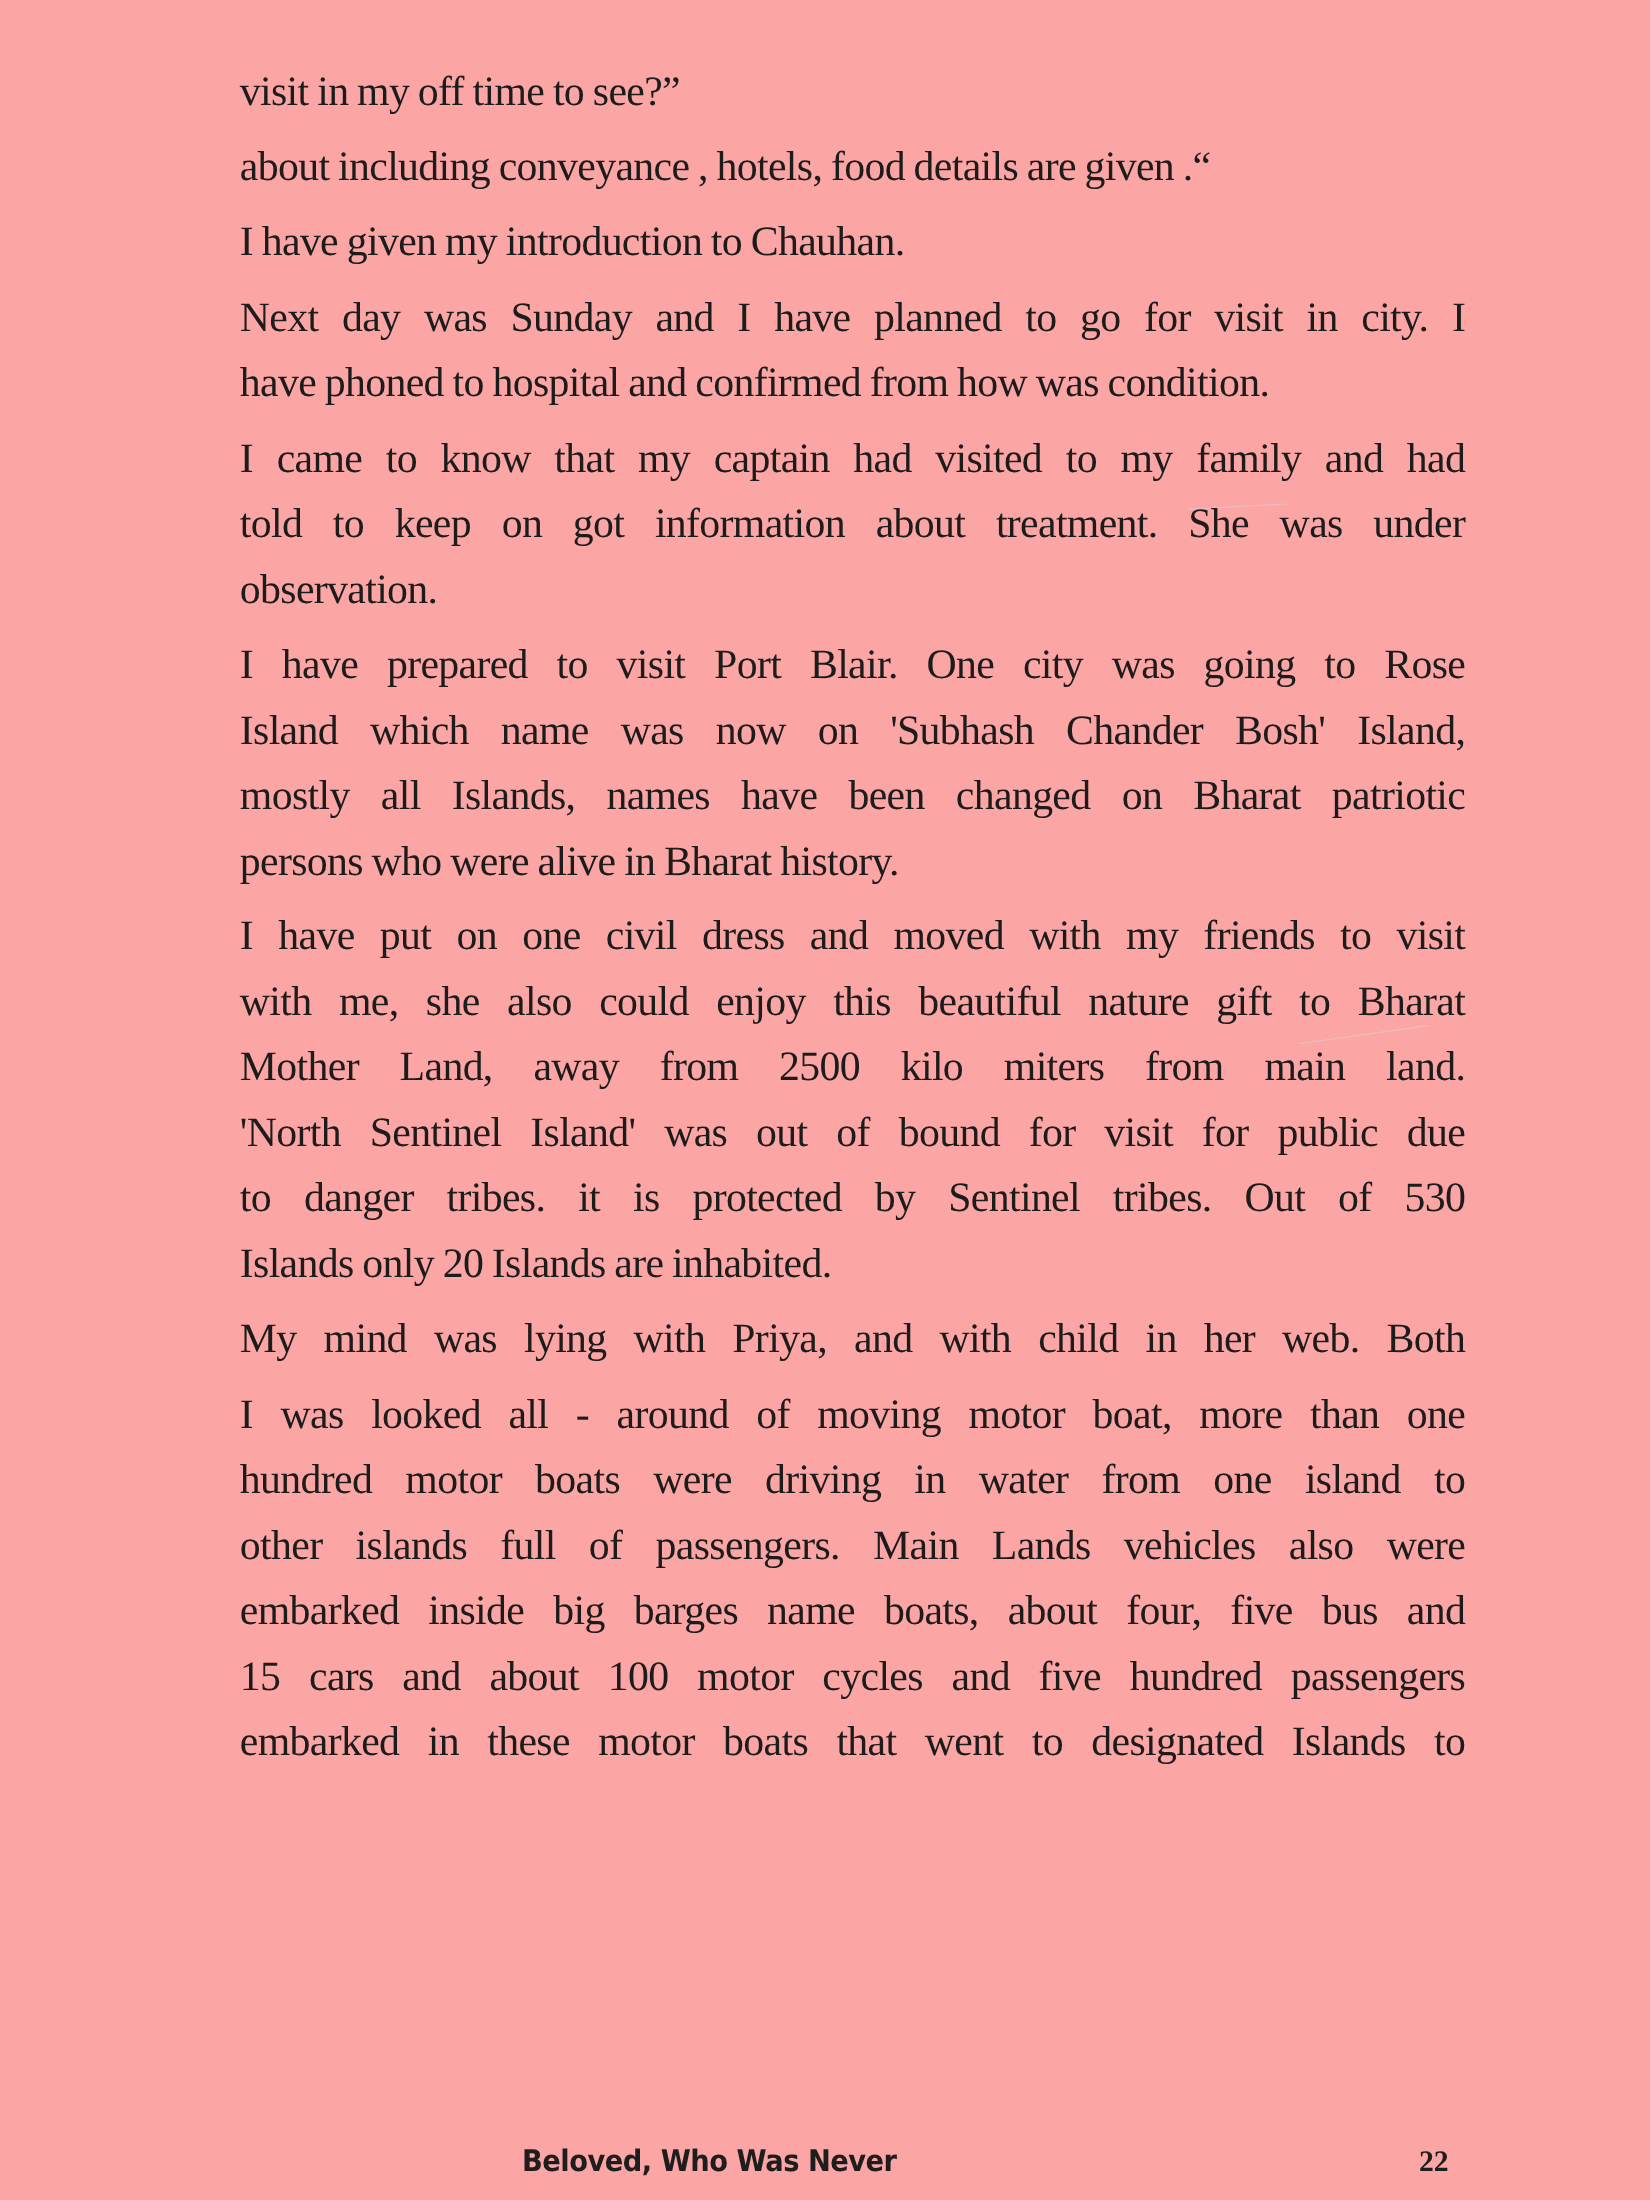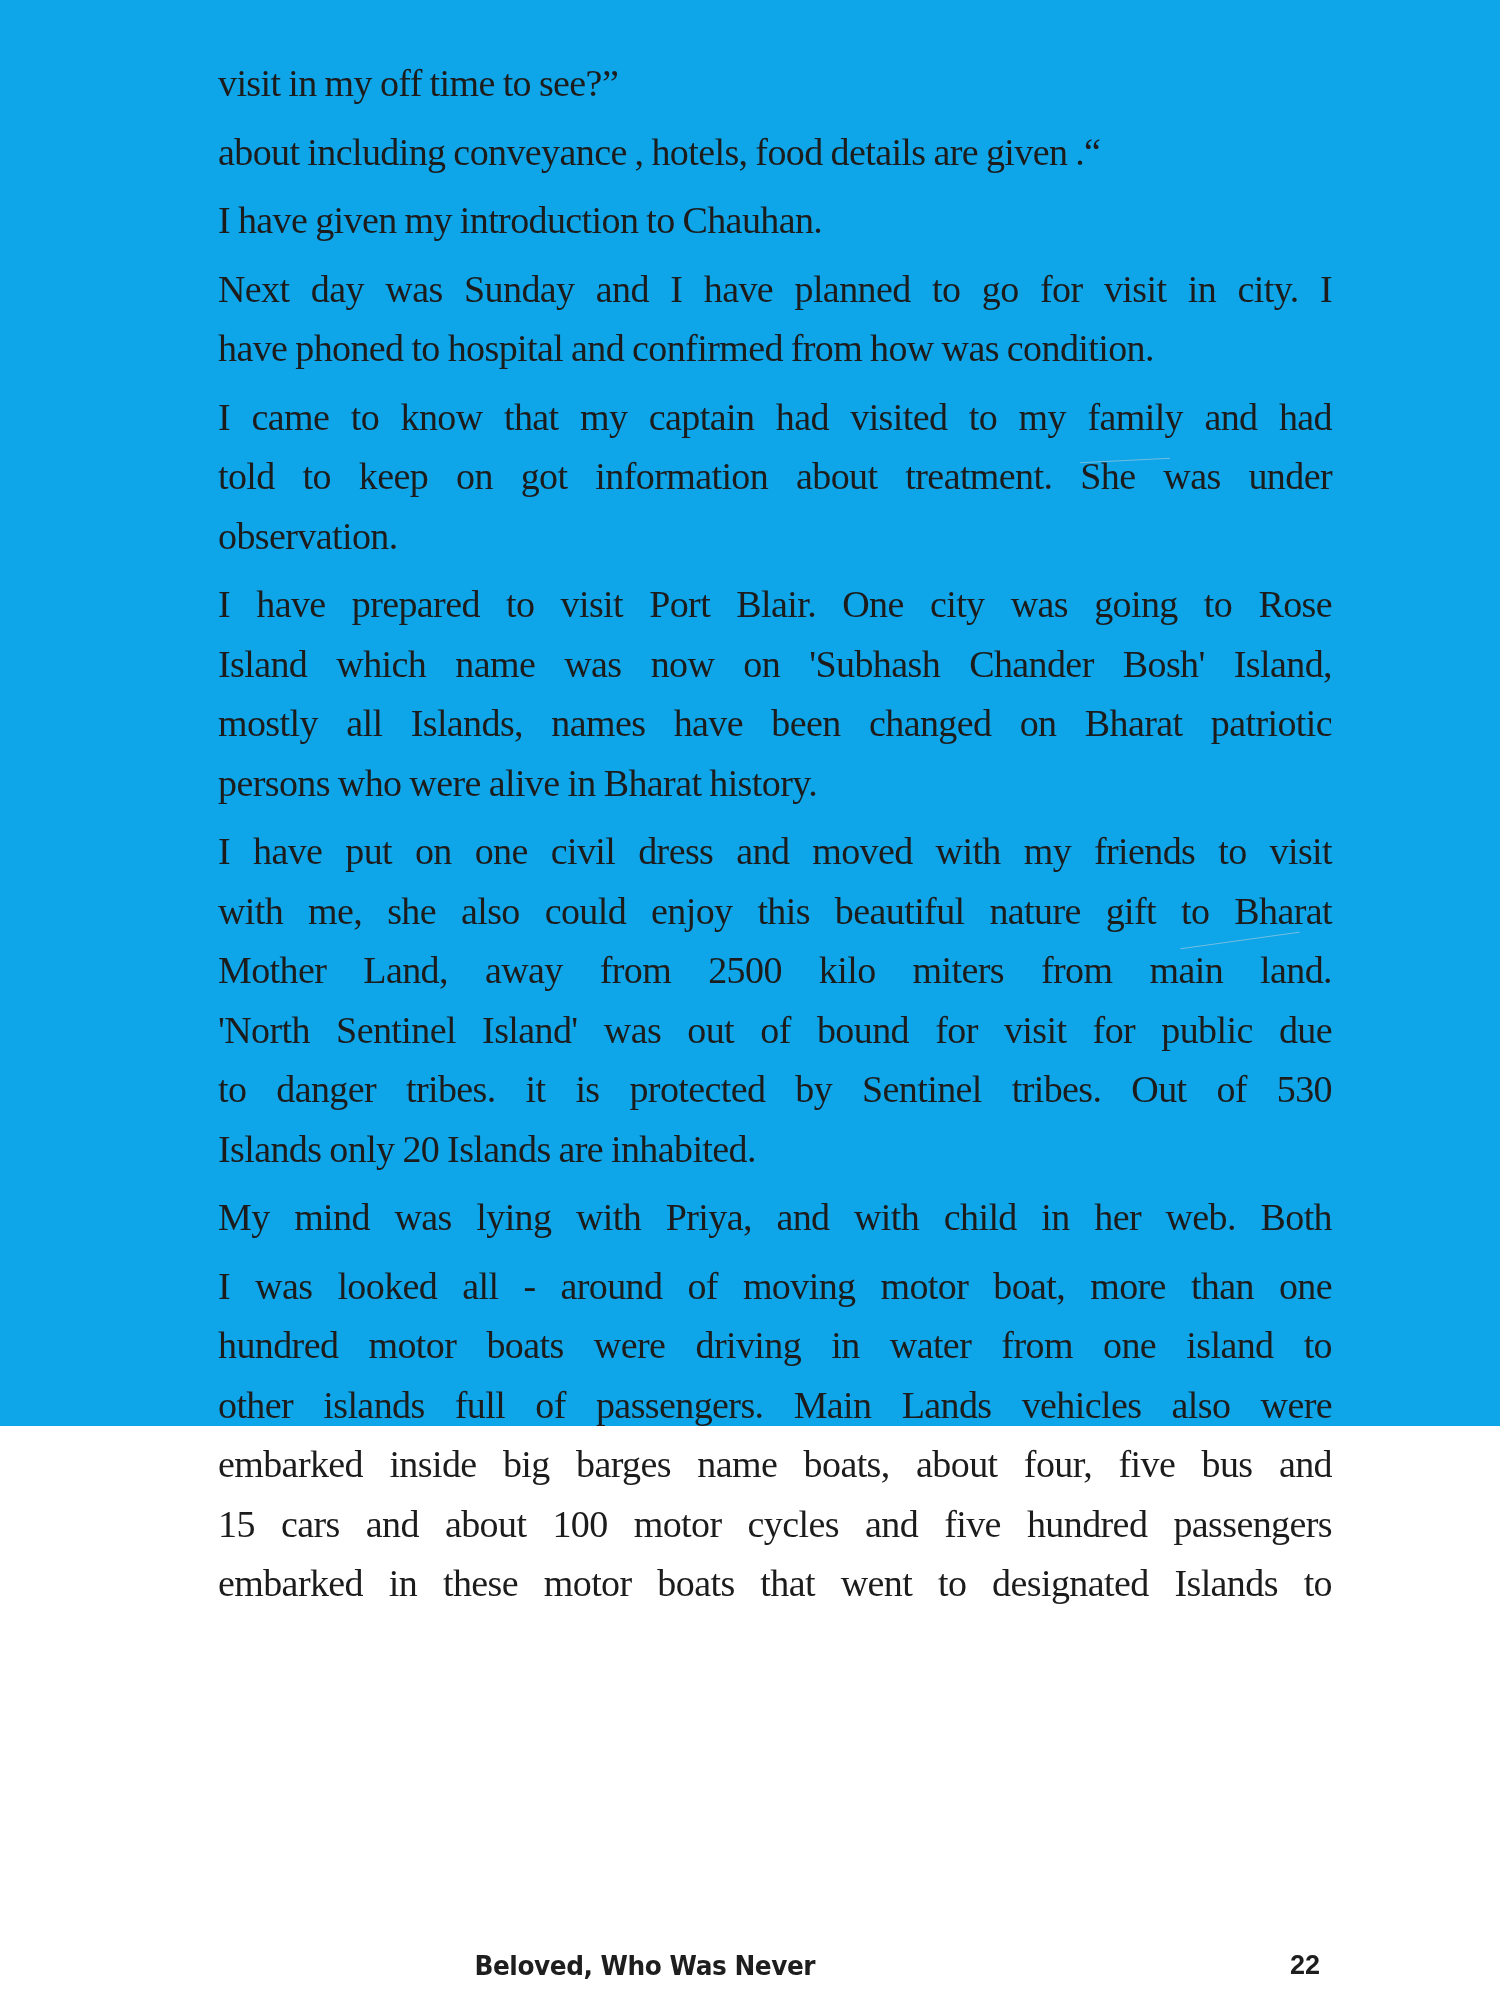--- a/index.html
+++ b/index.html
@@ -4,7 +4,7 @@
 <style>
   html, body { margin: 0; padding: 0; background: #ffffff; }
   body { width: 1500px; height: 2000px; position: relative; overflow: hidden; }
-  .page { position: absolute; left: 0; top: 0; width: 1500px; height: 1426px; background: #0ea5e9; }
+  .page { position: absolute; left: 0; top: 0; width: 1500px; height: 2000px; background: #fca5a5; }
   .body-text {
     position: absolute; left: 218px; top: 54px; width: 1114px;
     font-family: "Liberation Serif", "DejaVu Serif", serif;

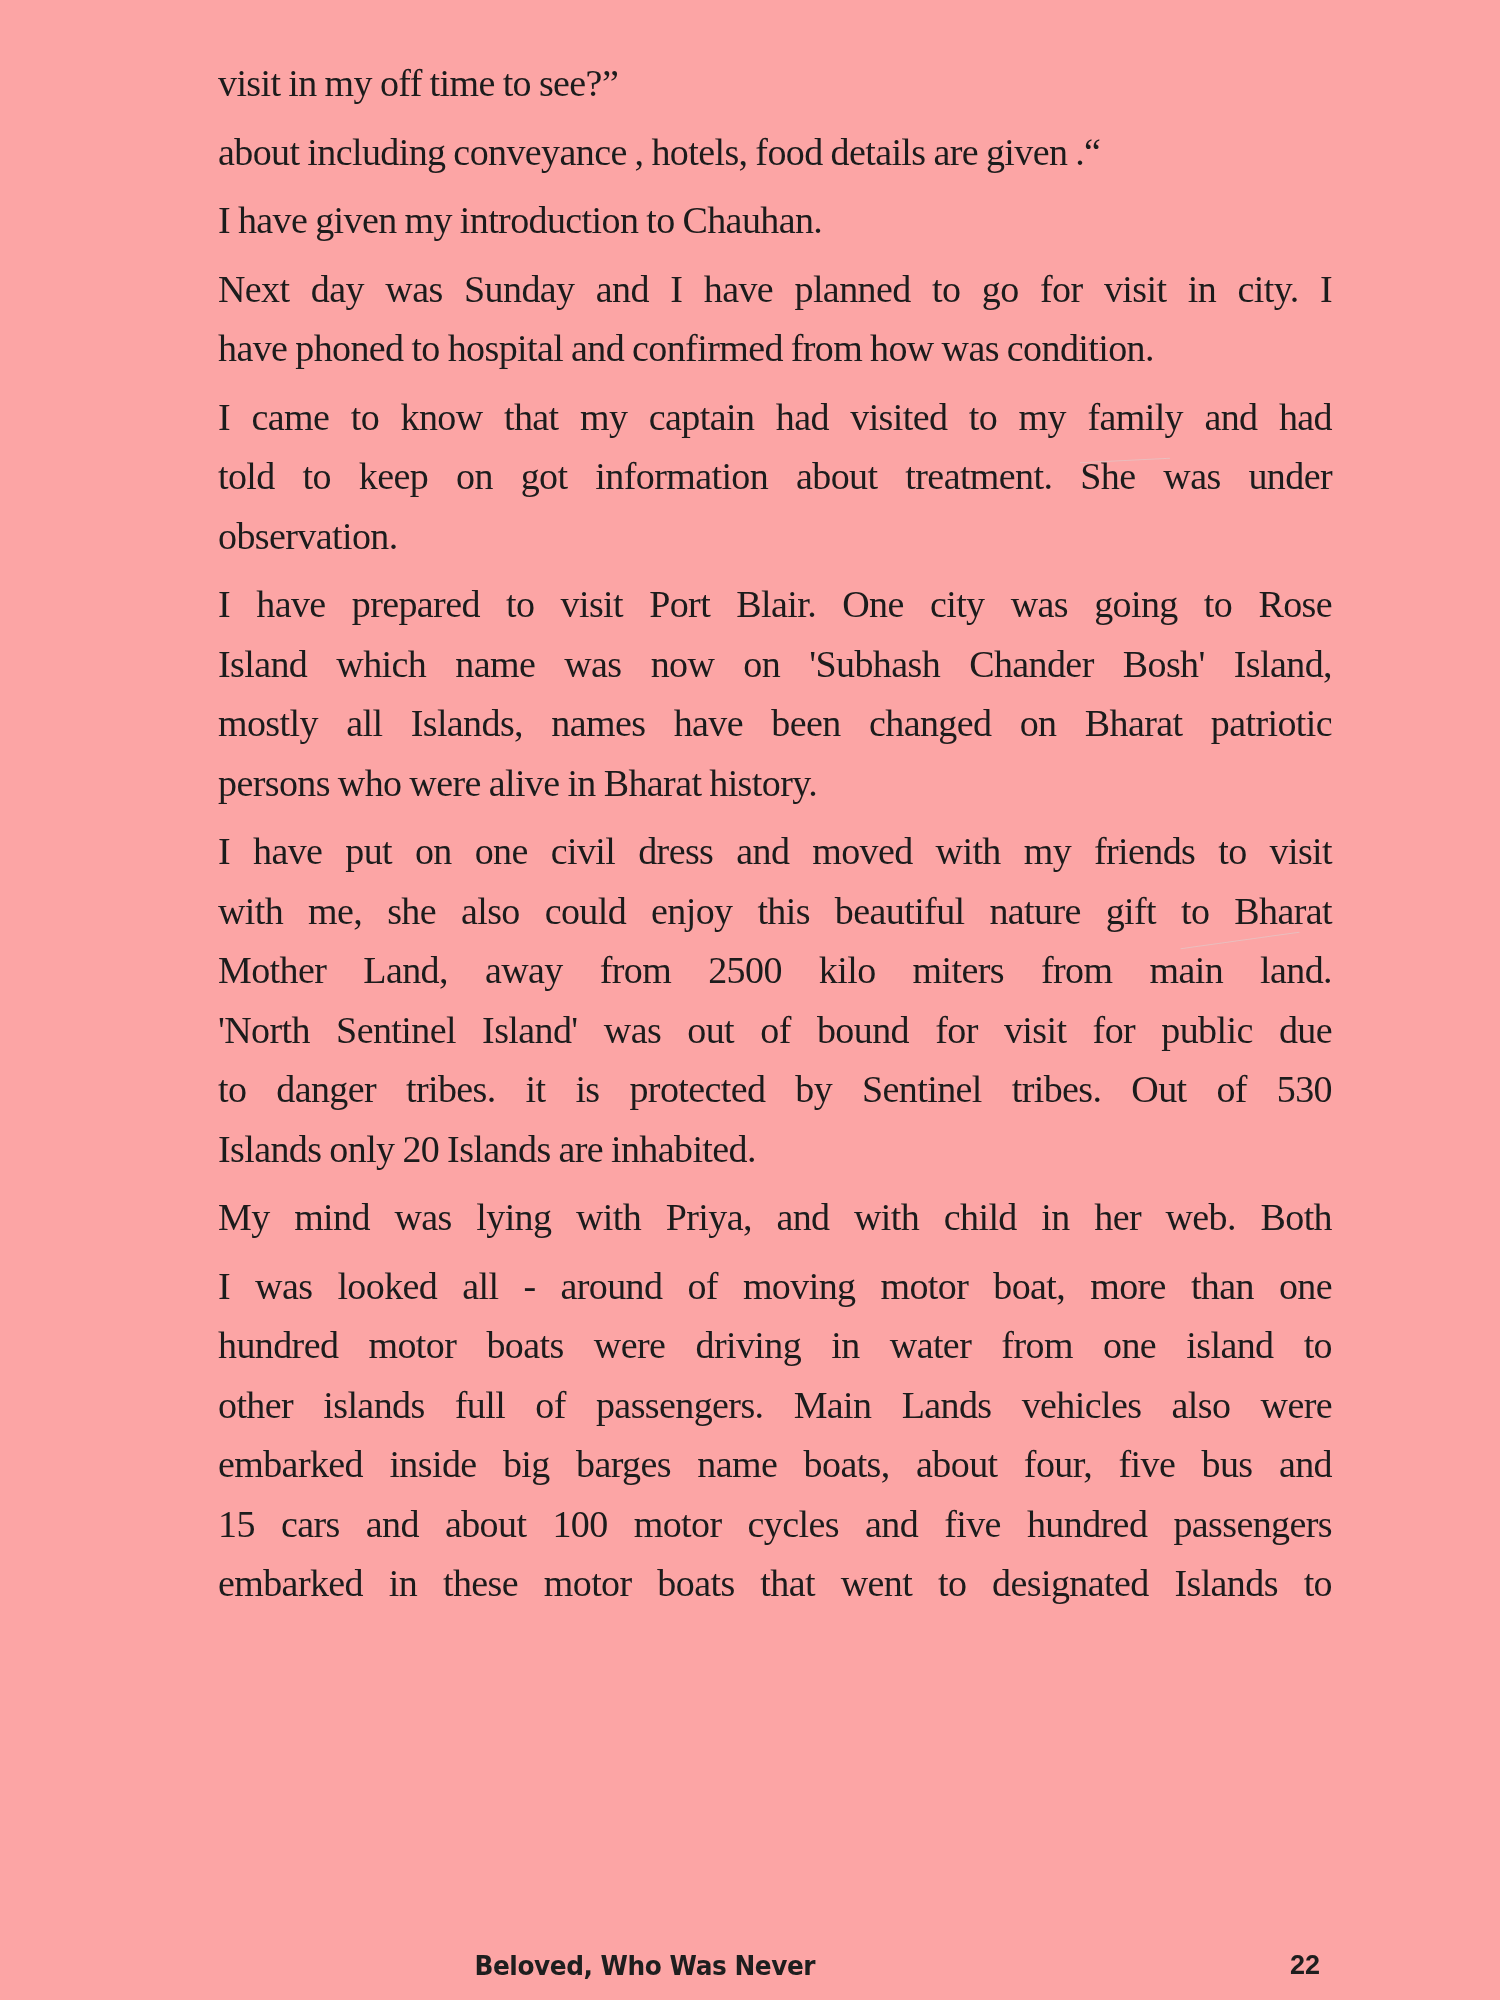--- a/index.html
+++ b/index.html
@@ -24,7 +24,7 @@
   }
   .page-number {
     position: absolute; left: 1290px; top: 1950px;
-    font-family: Liberation Sans, sans-serif; font-weight: bold;
+    font-family: Liberation Serif, serif; font-weight: bold;
     font-size: 27px; color: #1e1e1e;
   }
   .scan-mark { position: absolute; background: #d8d8d8; opacity: 0.5; height: 1px; }

